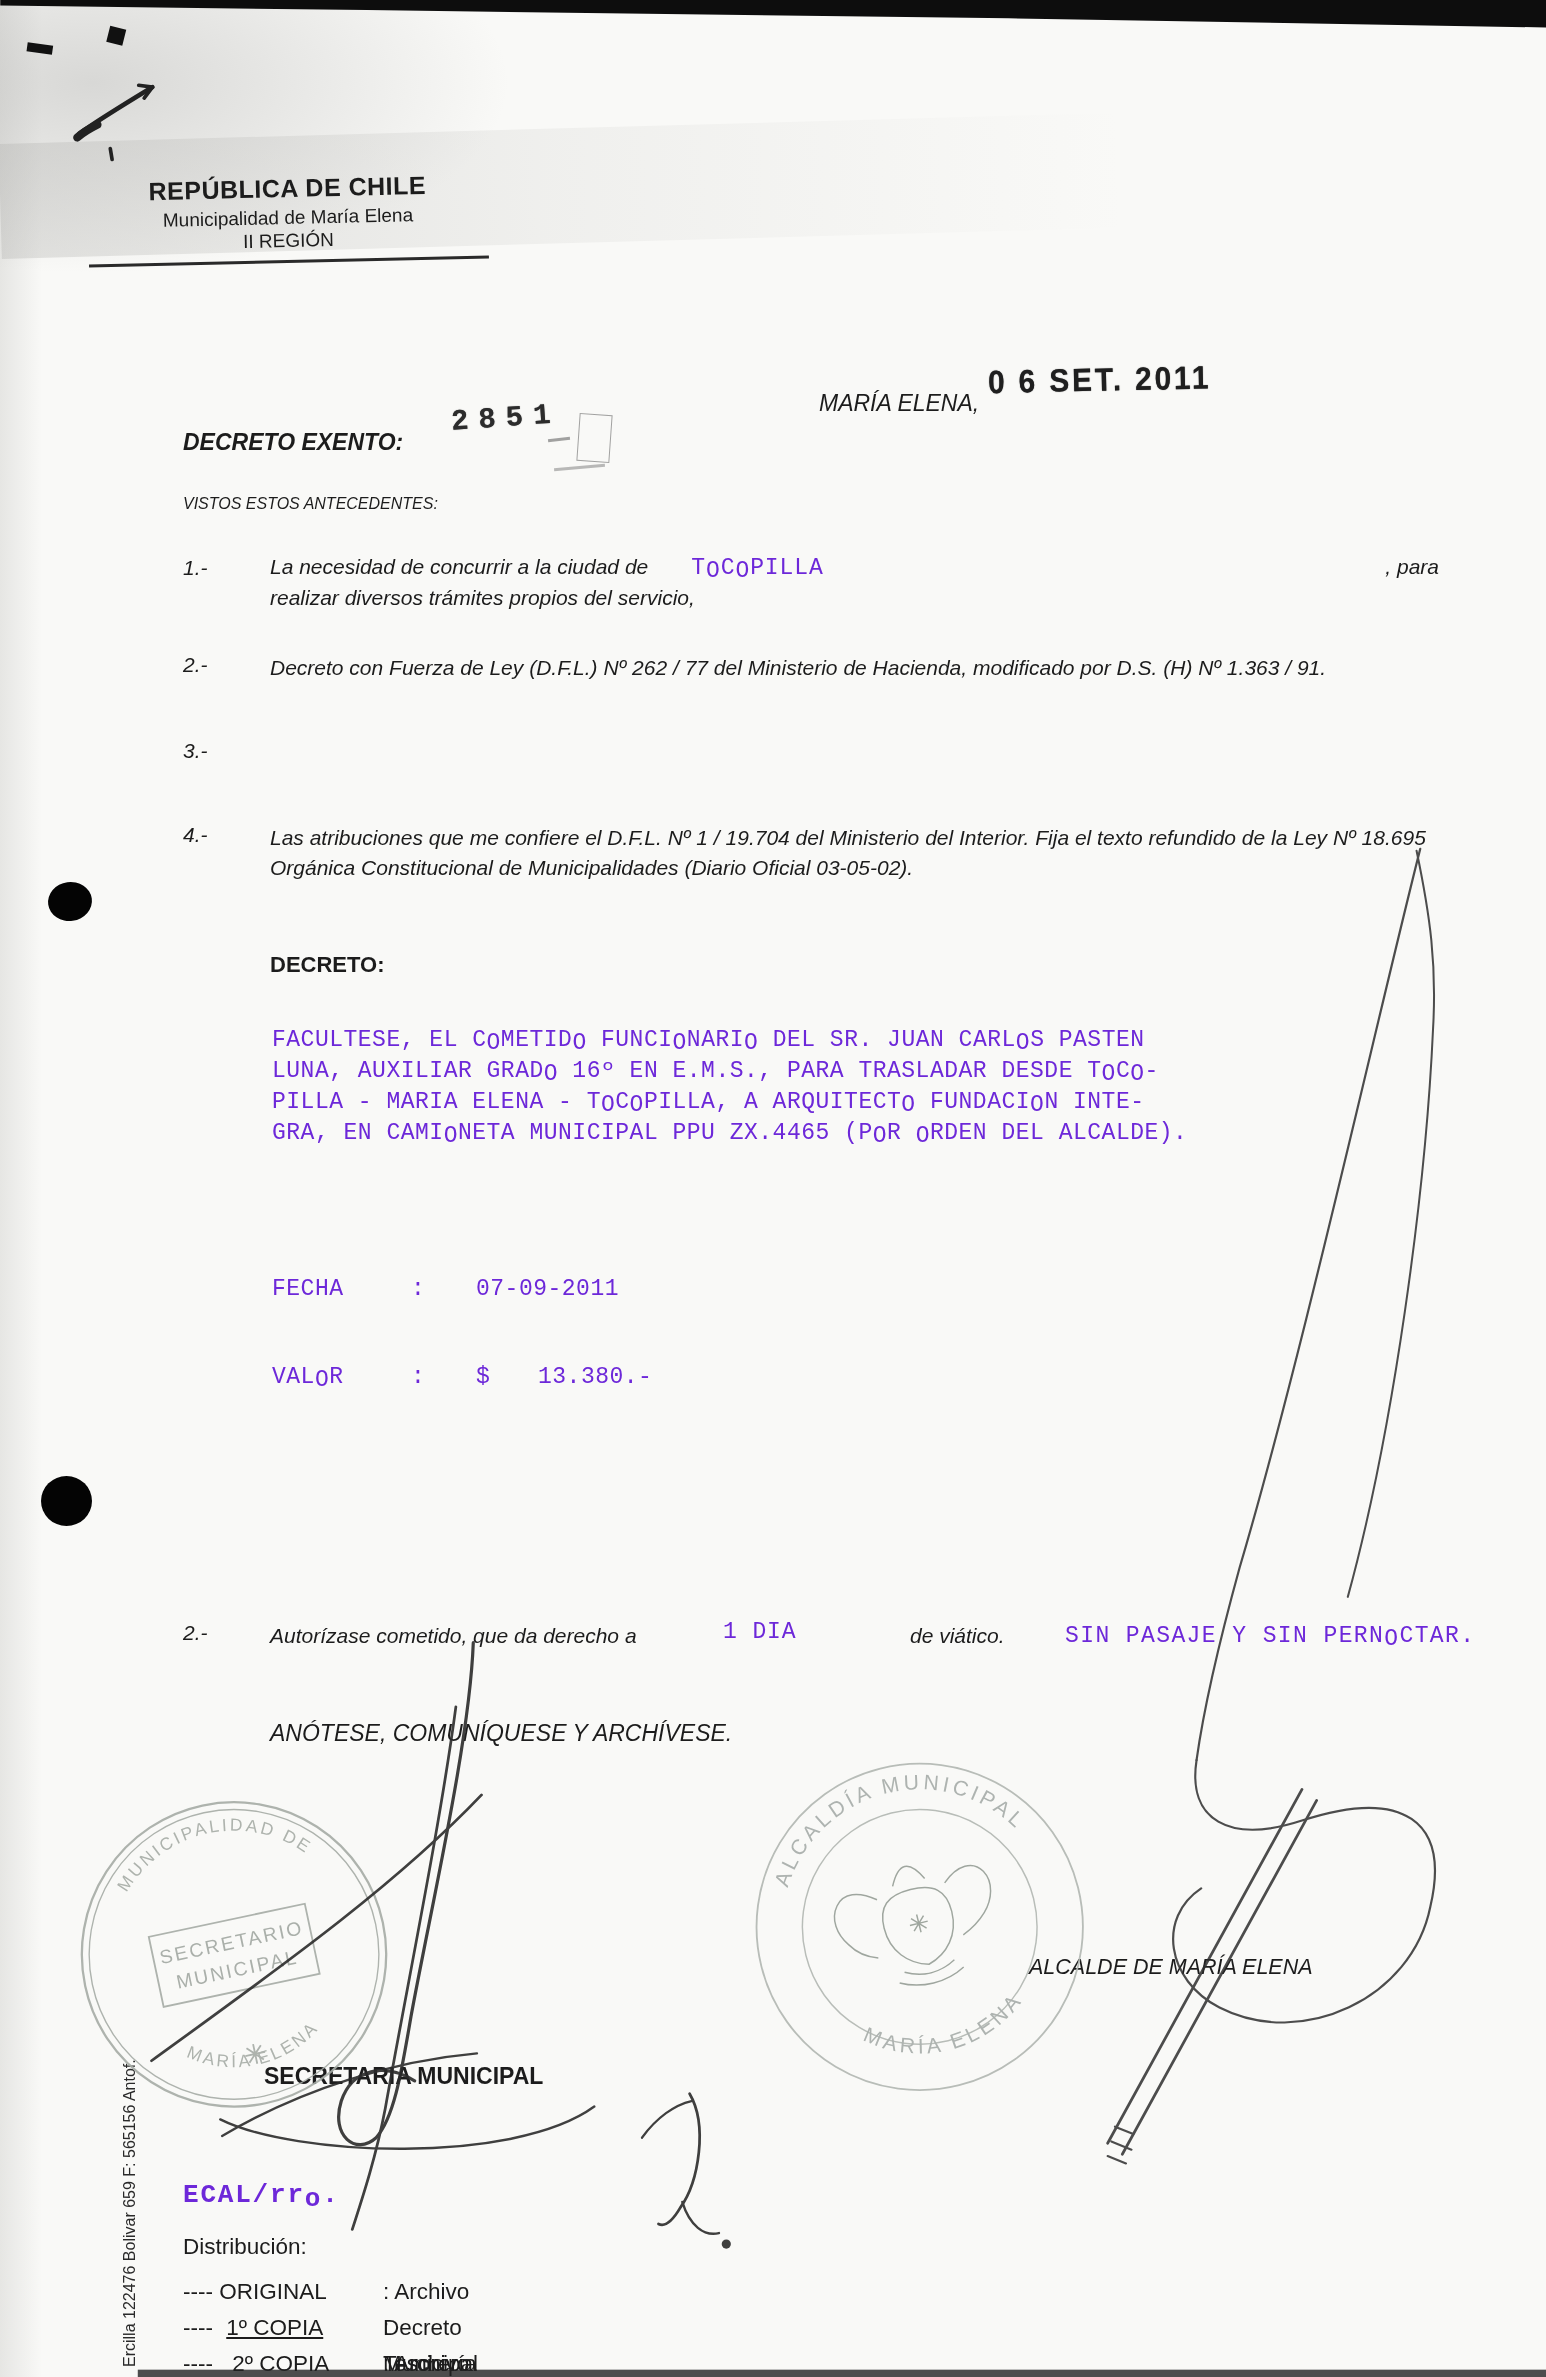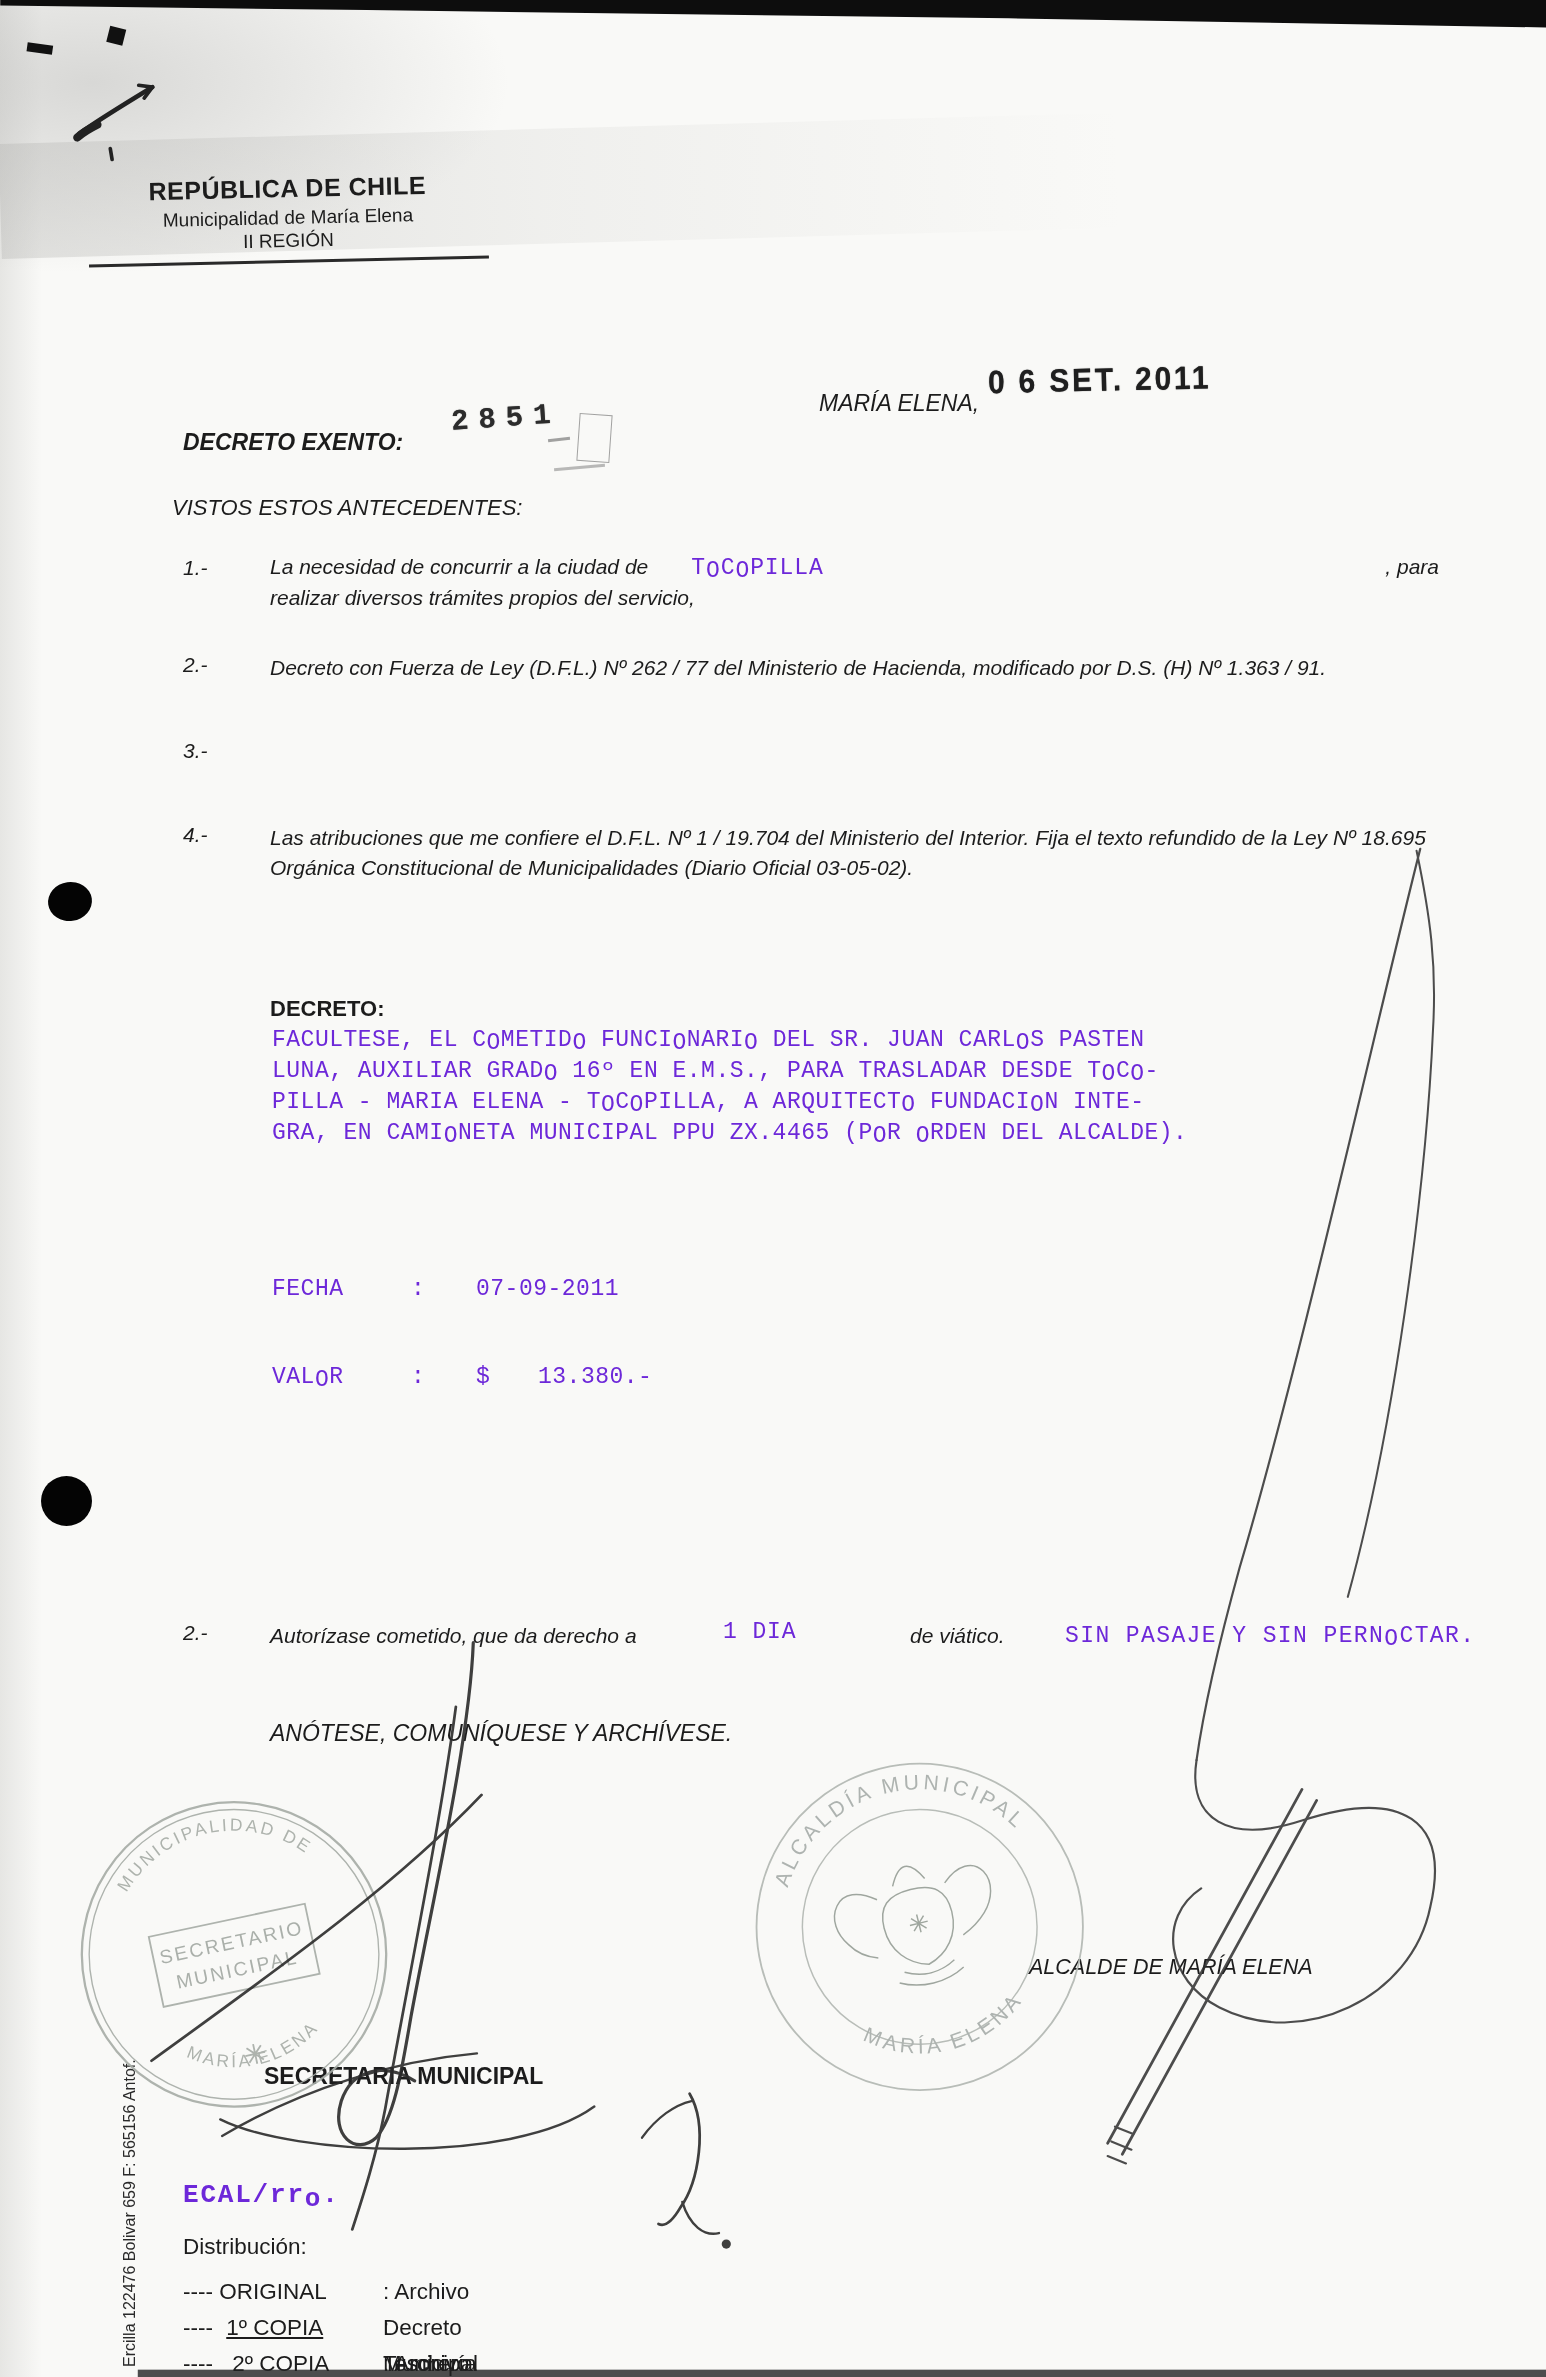--- a/index.html
+++ b/index.html
@@ -65,7 +65,7 @@
   <div class="abs it" style="left:819px;top:390px;font-size:23px;">MARÍA ELENA,</div>
   <div class="abs stampdate" style="left:988px;top:363px;">0 6 SET. 2011</div>
 
-  <div class="abs it" style="left:172px;top:495px;font-size:22px;">VISTOS ESTOS ANTECEDENTES:</div>
+  <div class="abs it" style="left:183px;top:495px;font-size:16px;">VISTOS ESTOS ANTECEDENTES:</div>
 
   <div class="abs item-num" style="left:183px;top:556px;">1.-</div>
   <div class="abs" style="left:270px;top:552px;width:1169px;">

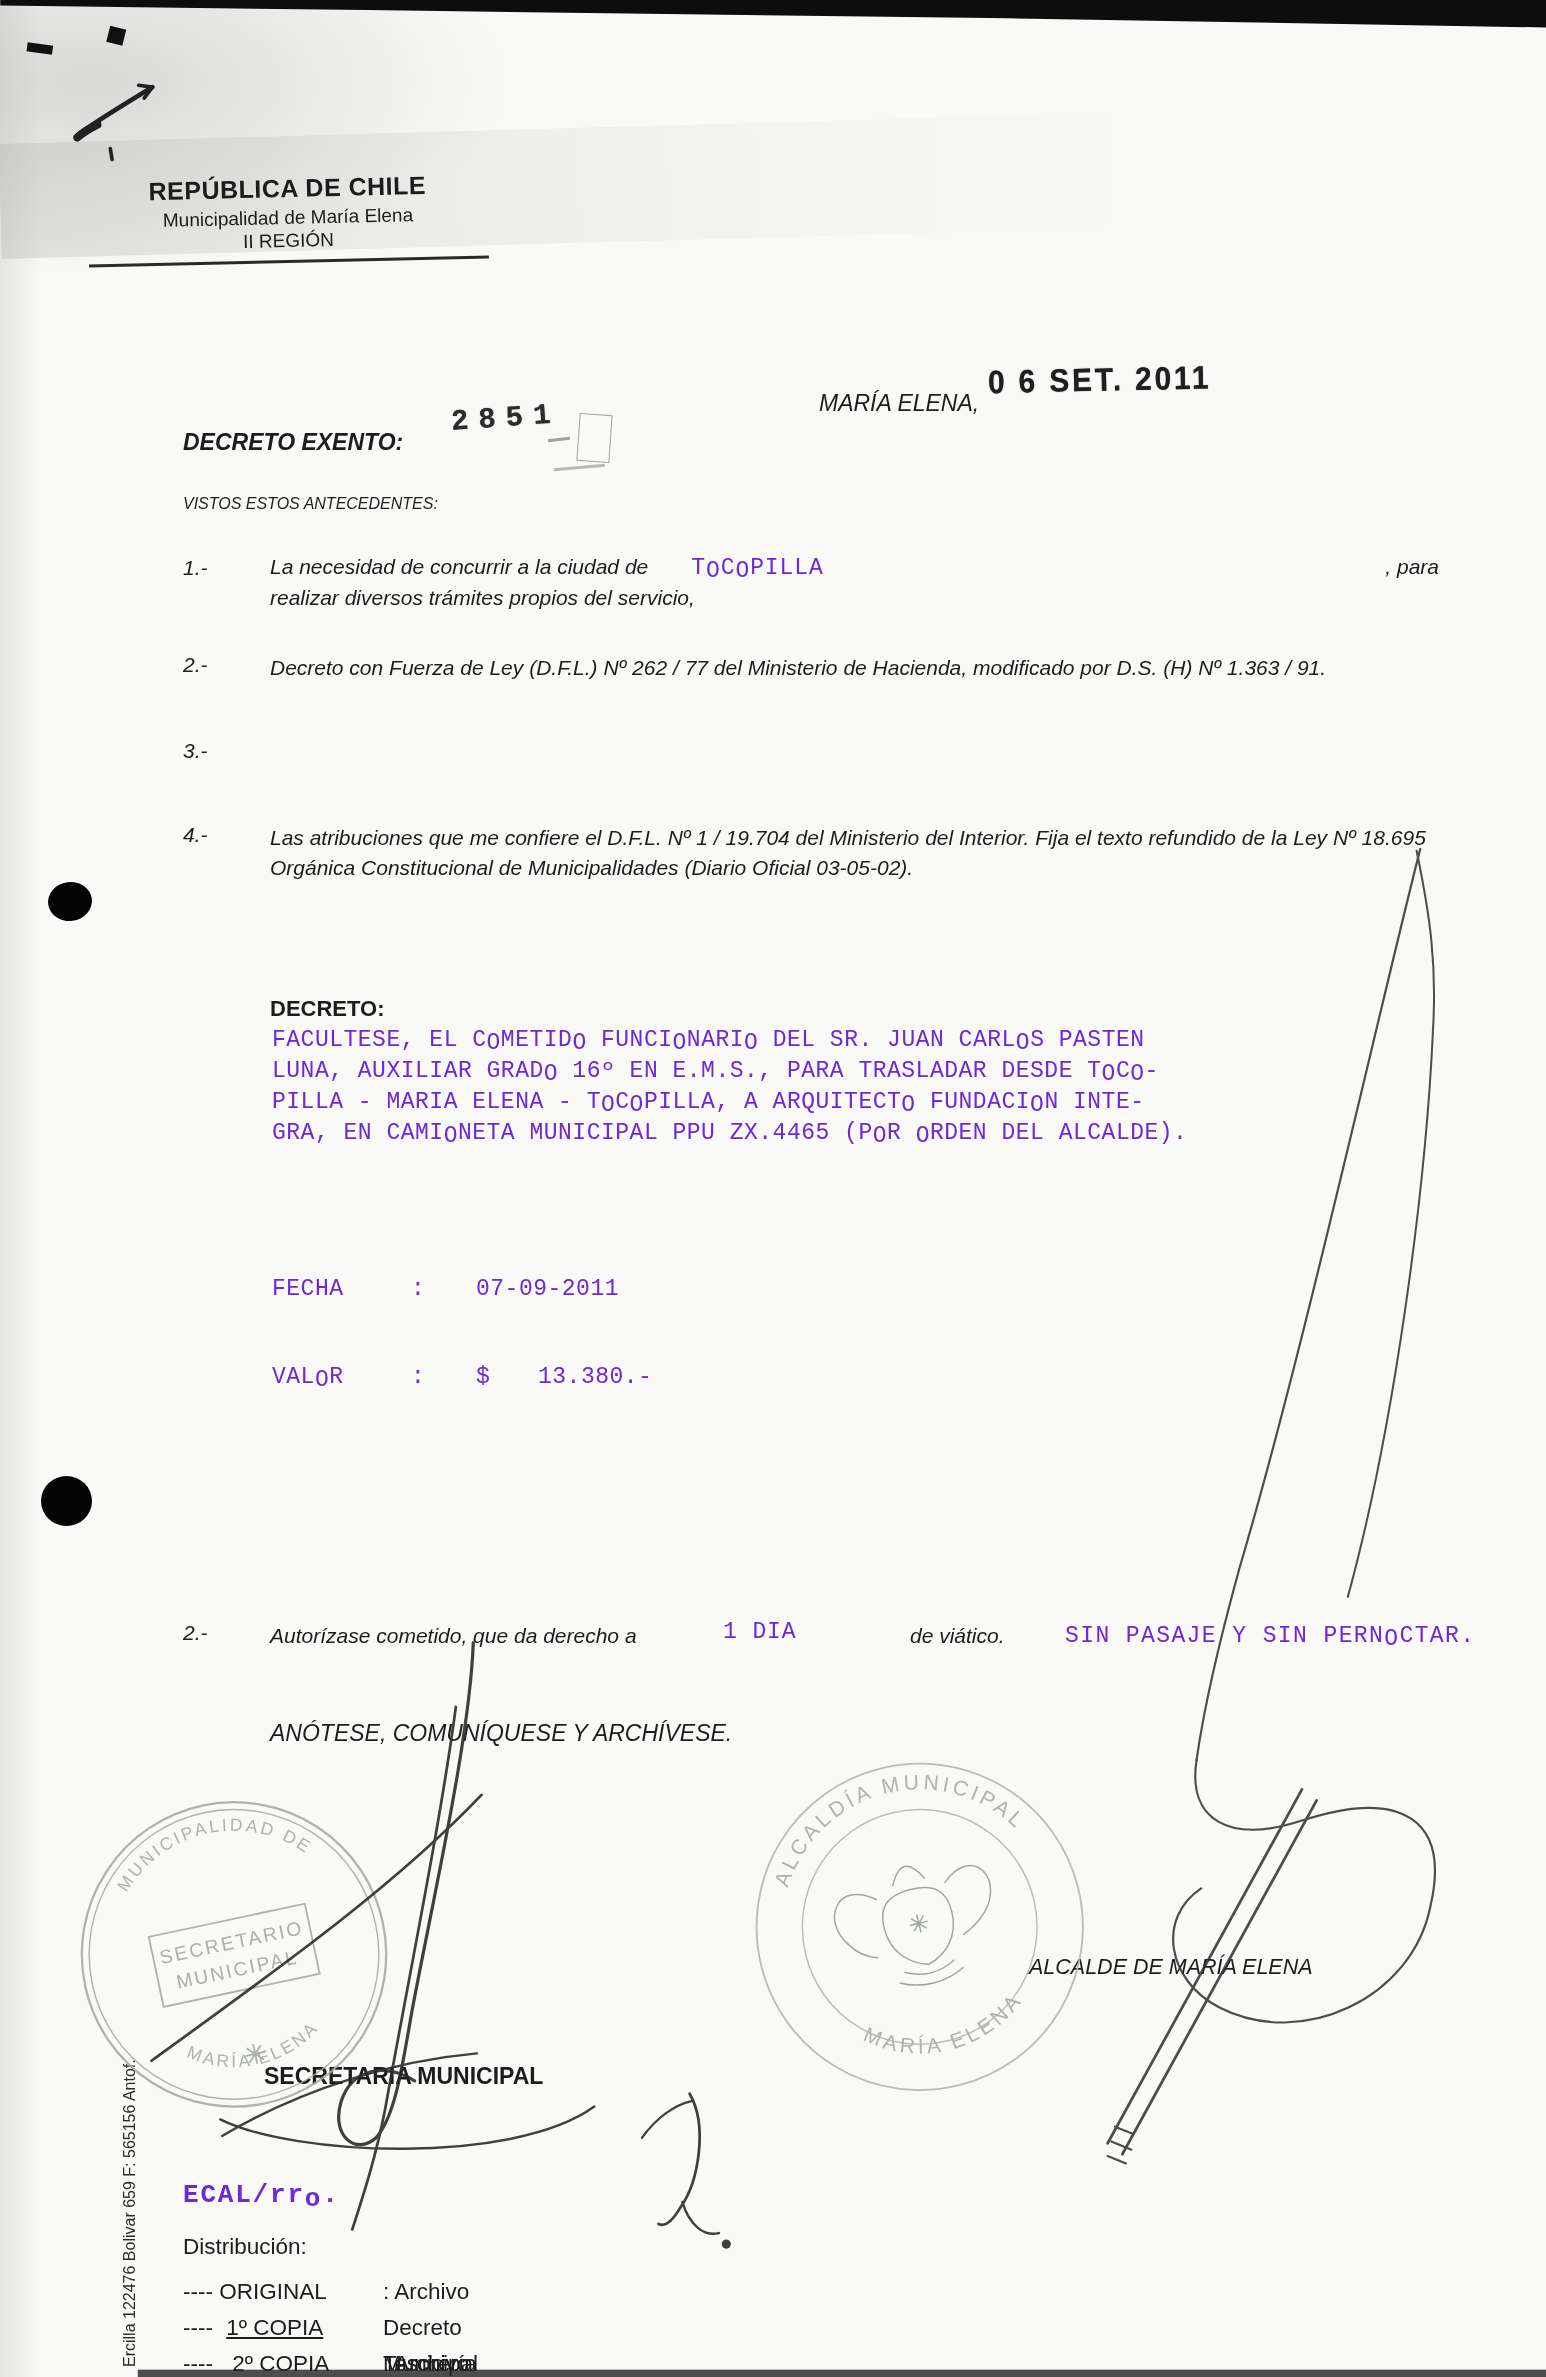--- a/index.html
+++ b/index.html
@@ -88,7 +88,7 @@
   <div class="abs pen-dot" style="left:48px;top:882px;width:44px;height:39px;transform:rotate(-8deg);"></div>
   <div class="abs pen-dot" style="left:41px;top:1476px;width:51px;height:50px;"></div>
 
-  <div class="abs b" style="left:270px;top:996px;font-size:22px;text-align:right;">DECRETO:</div>
+  <div class="abs b" style="left:270px;top:952px;font-size:22px;text-align:right;">DECRETO:</div>
 
   <div class="abs" style="left:272px;top:1025px;">
     <div class="tw typedline">FACULTESE, EL C<span class="oD">O</span>METID<span class="oD">O</span> FUNCI<span class="oD">O</span>NARI<span class="oD">O</span> DEL SR. JUAN CARL<span class="oD">O</span>S PASTEN</div>

